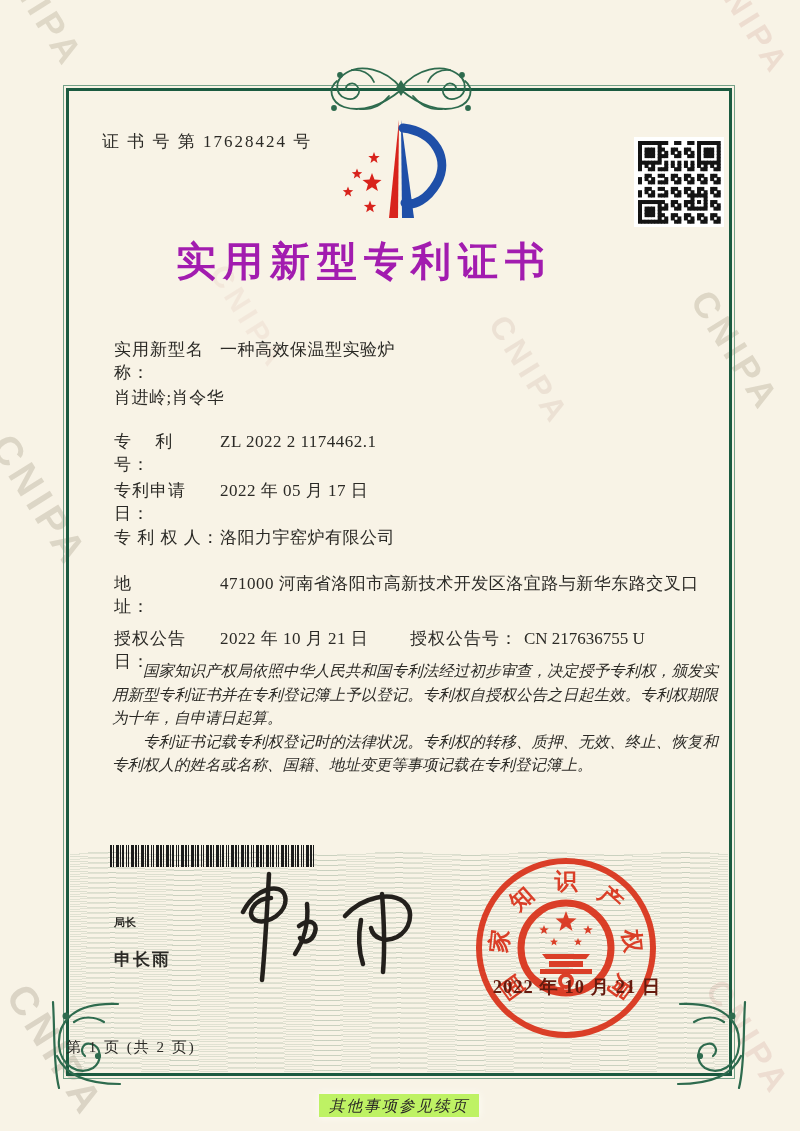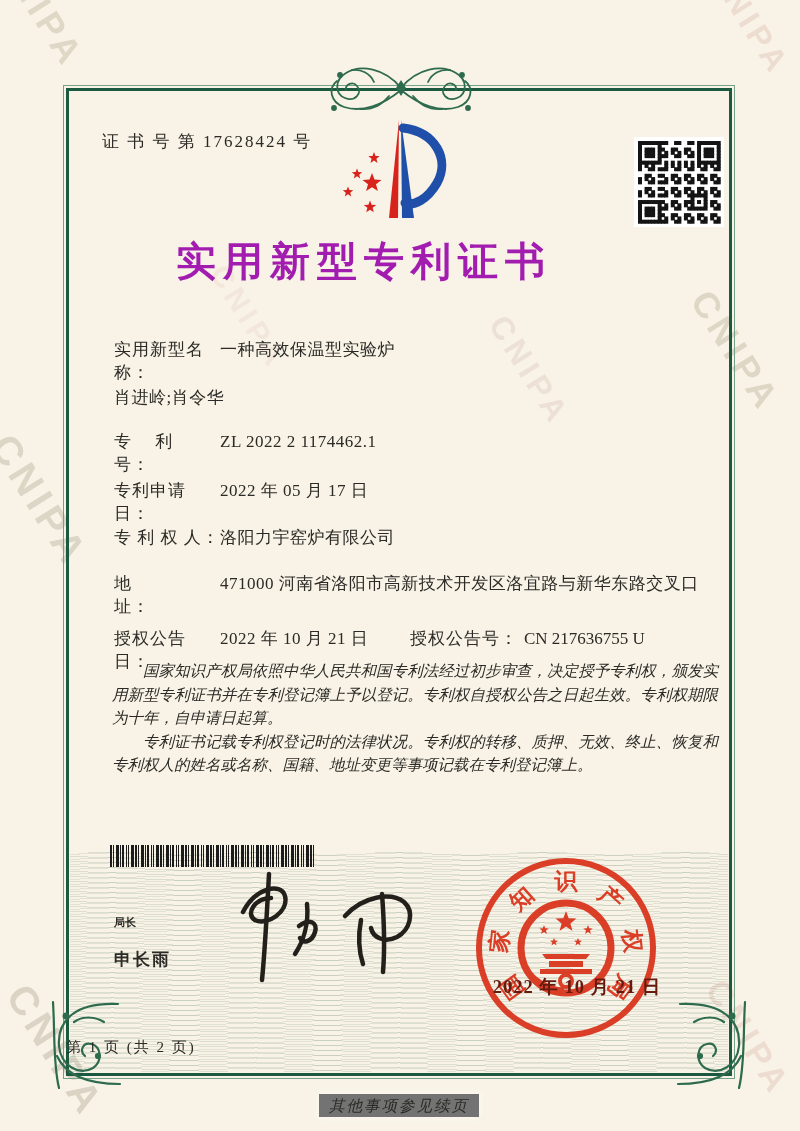--- a/index.html
+++ b/index.html
@@ -55,7 +55,7 @@
   }
   .pageinfo { position:absolute; left:66px; top:1038px; width:666px; text-align:left; font-size:15px; letter-spacing:2px; }
   .note { position:absolute; left:66px; top:1096px; width:666px; text-align:center; font-size:15.5px; font-style:italic; letter-spacing:2px; }
-  .note span { background:#737373; padding:3px 10px; box-shadow:0 0 8px #fffdf6; }
+  .note span { background:#bef264; padding:3px 10px; box-shadow:0 0 8px #fffdf6; }
   .orn { position:absolute; }
 </style>
 </head>

